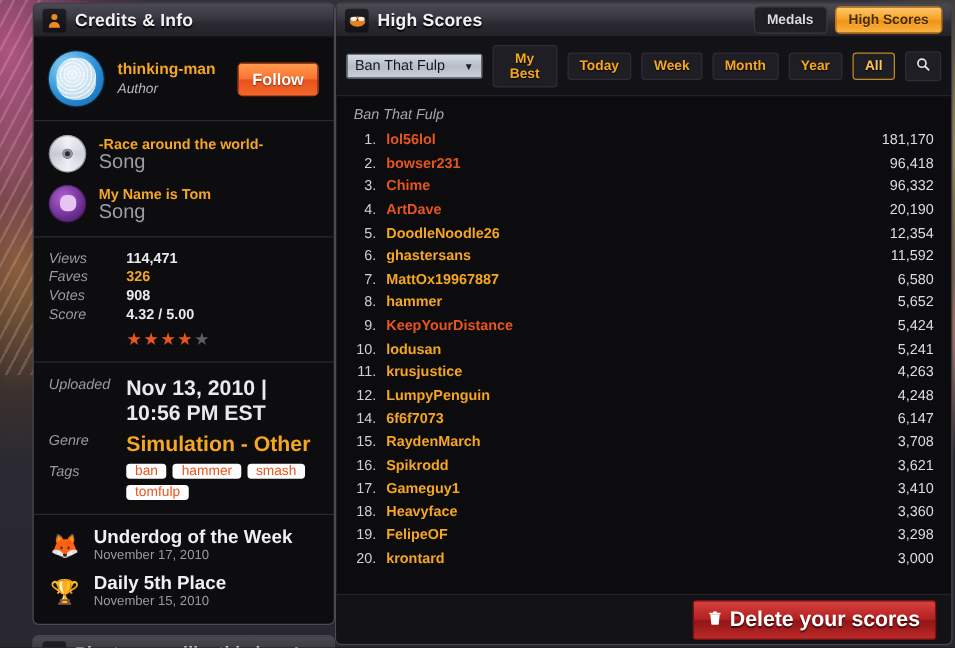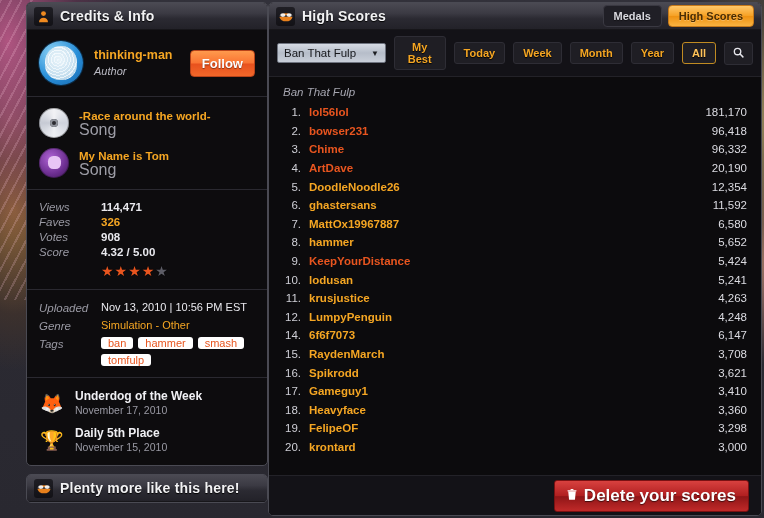--- a/index.html
+++ b/index.html
@@ -135,7 +135,7 @@
 
   .meta-grid { display: grid; grid-template-columns: 62px 1fr; row-gap: 5px; }
   .meta-k { color: #9a9aa4; font-size: 11.5px; font-style: italic; padding-top:1px; }
-  .meta-v { color: #e9e9ee; font-size: 11px; font-weight: normal; }
+  .meta-v { color: #e9e9ee; font-size: 17px; font-weight: bold; }
   .meta-v.genre { color: #f5a623; }
   .tags { display: flex; flex-wrap: wrap; gap: 5px; }
   .tag {

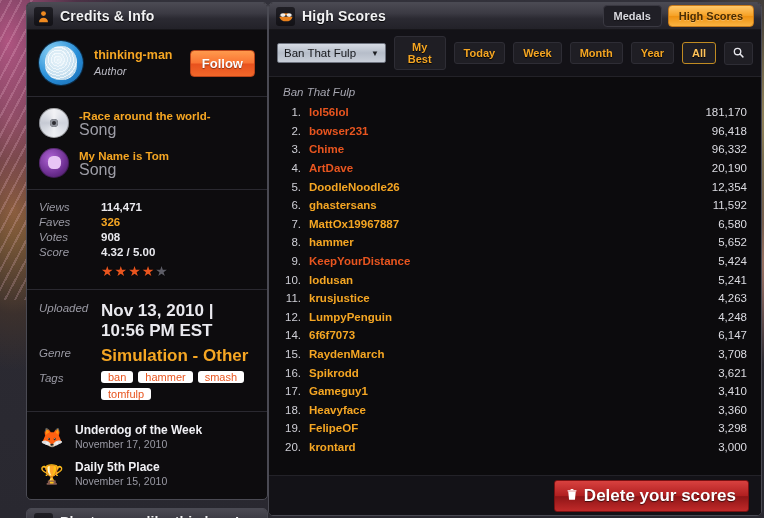--- a/index.html
+++ b/index.html
@@ -146,7 +146,7 @@
   .award-row { display: flex; align-items: center; gap: 10px; margin-bottom: 9px; }
   .award-row:last-child { margin-bottom: 0; }
   .award-ico { width: 26px; height: 26px; flex:0 0 auto; display:flex; align-items:center; justify-content:center; font-size: 19px; line-height:19px; }
-  .award-t { color: #f0f0f4; font-size: 12px; font-weight: bold; display:block; line-height:14px; }
+  .award-t { color: #f0f0f4; font-size: 15px; font-weight: bold; display:block; line-height:14px; }
   .award-d { color: #9a9aa4; font-size: 10.5px; display:block; line-height:14px; }
 
   

